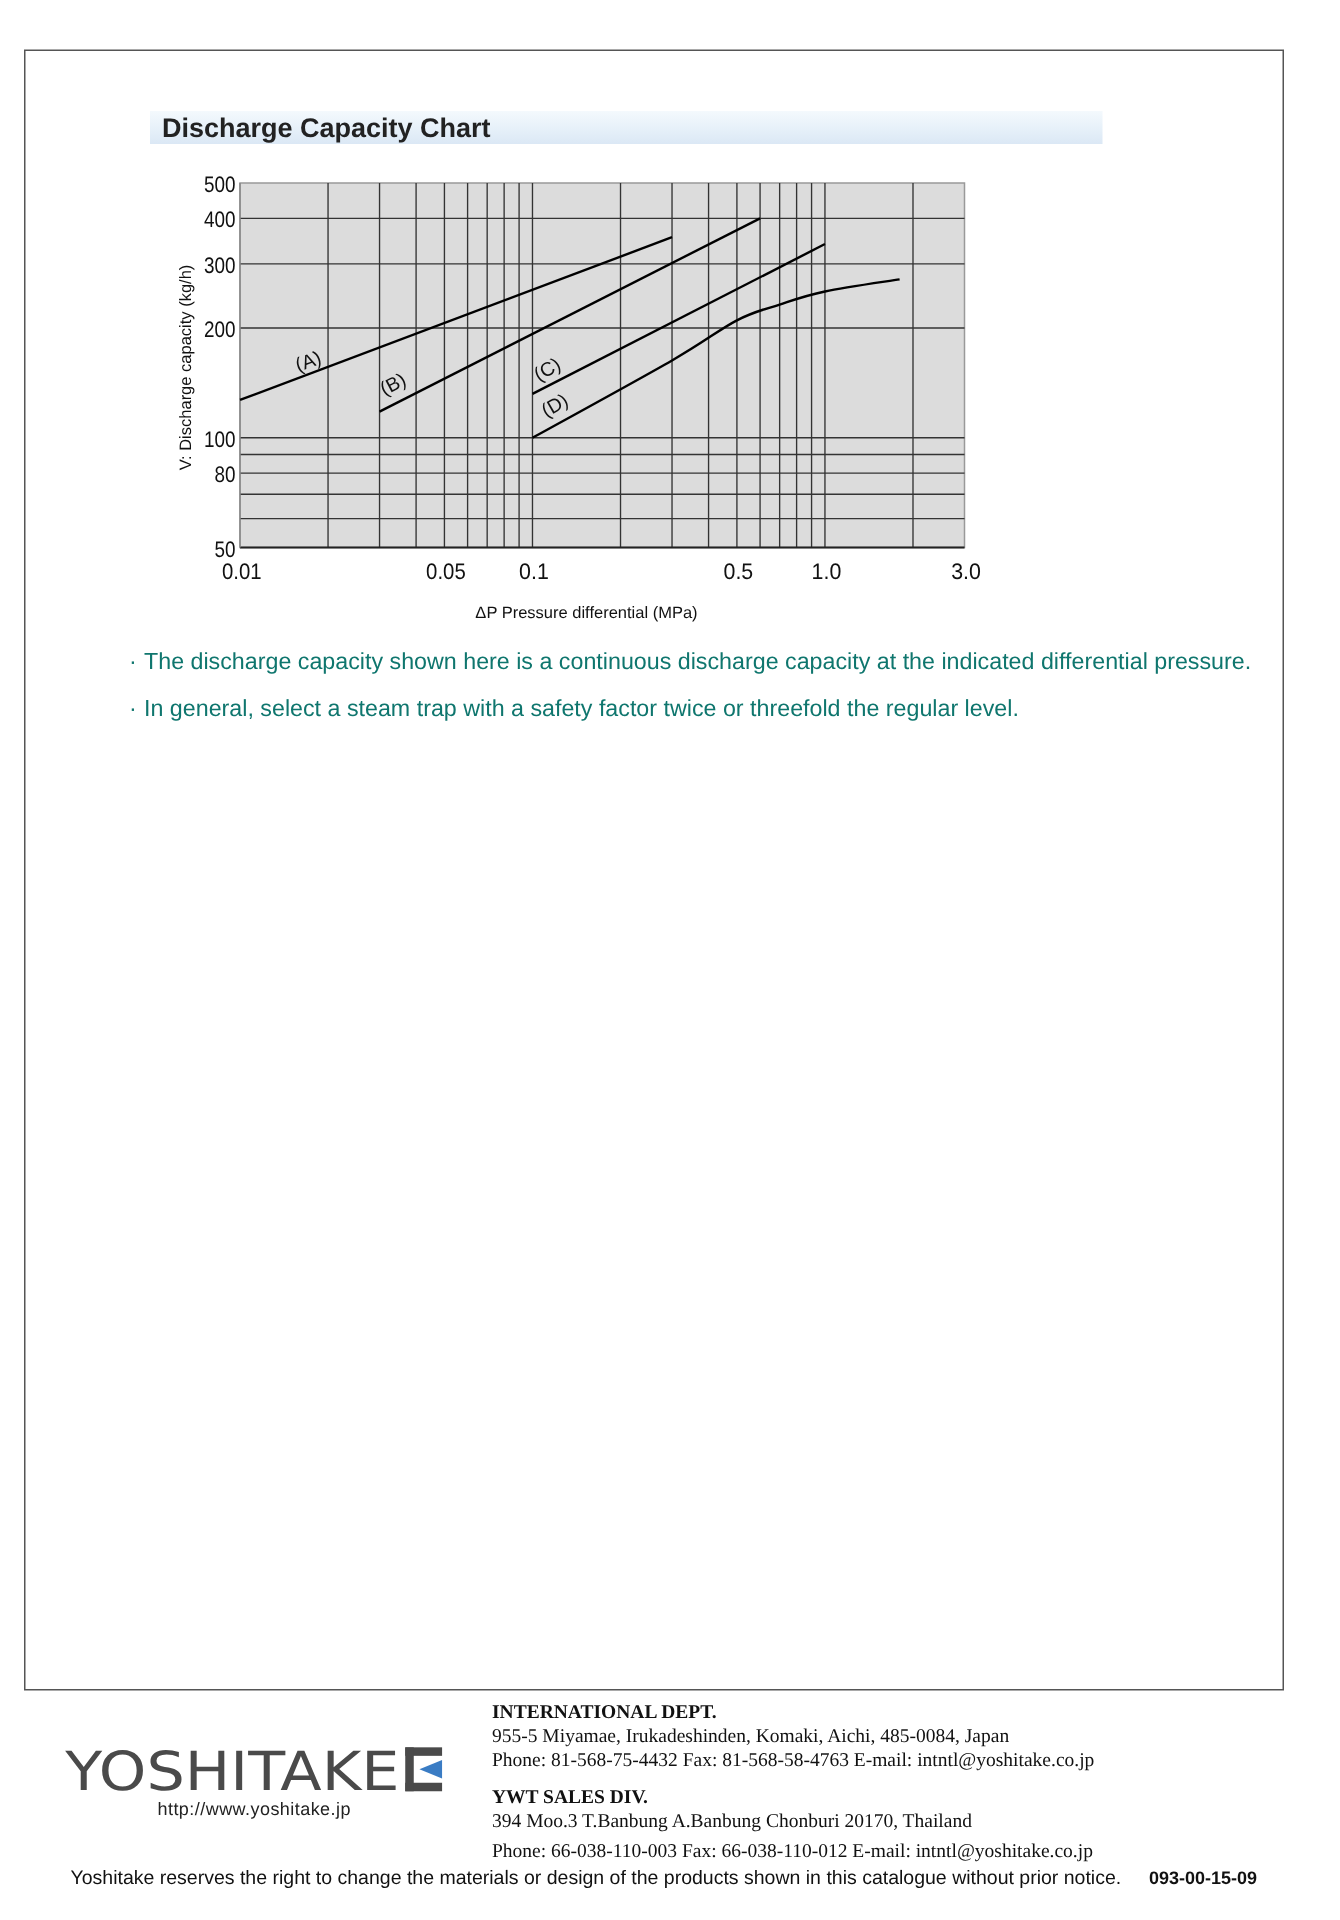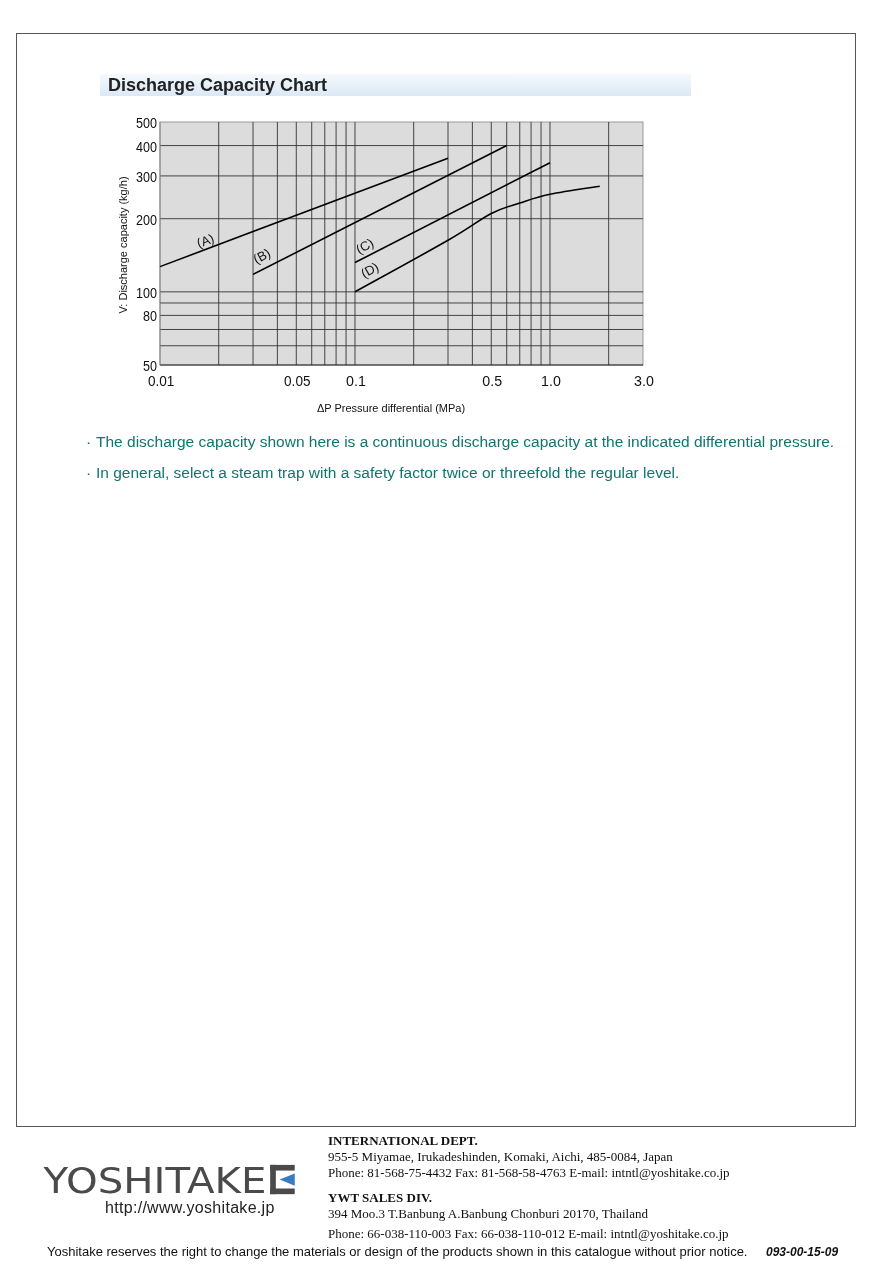--- a/index.html
+++ b/index.html
@@ -6,7 +6,7 @@
   body { width: 893px; height: 1280px; position: relative; font-family: "Liberation Sans", sans-serif; color: #111; overflow: hidden; }
   .page-frame { position: absolute; left: 16px; top: 33px; width: 840px; height: 1094px; border: 1px solid #555; box-sizing: border-box; }
   .title-band { position: absolute; left: 100px; top: 74px; width: 591px; height: 22px;
-    background: linear-gradient(to bottom, #f4f9fd 0%, #e6f0f9 55%, #dbe8f5 100%); }
+    background: linear-gradient(to bottom, #f4f9fd 0%, #e6f0f9 55%, #dbe8f5 100%); padding-left: 44px; }
   .title-text { position: absolute; left: 8px; top: 1px; font-size: 18px; font-weight: bold; color: #222; white-space: nowrap; }
   .chart-svg { position: absolute; left: 0; top: 0; }
   .bullet { position: absolute; left: 86px; font-size: 15.5px; color: #0f766e; white-space: nowrap; }

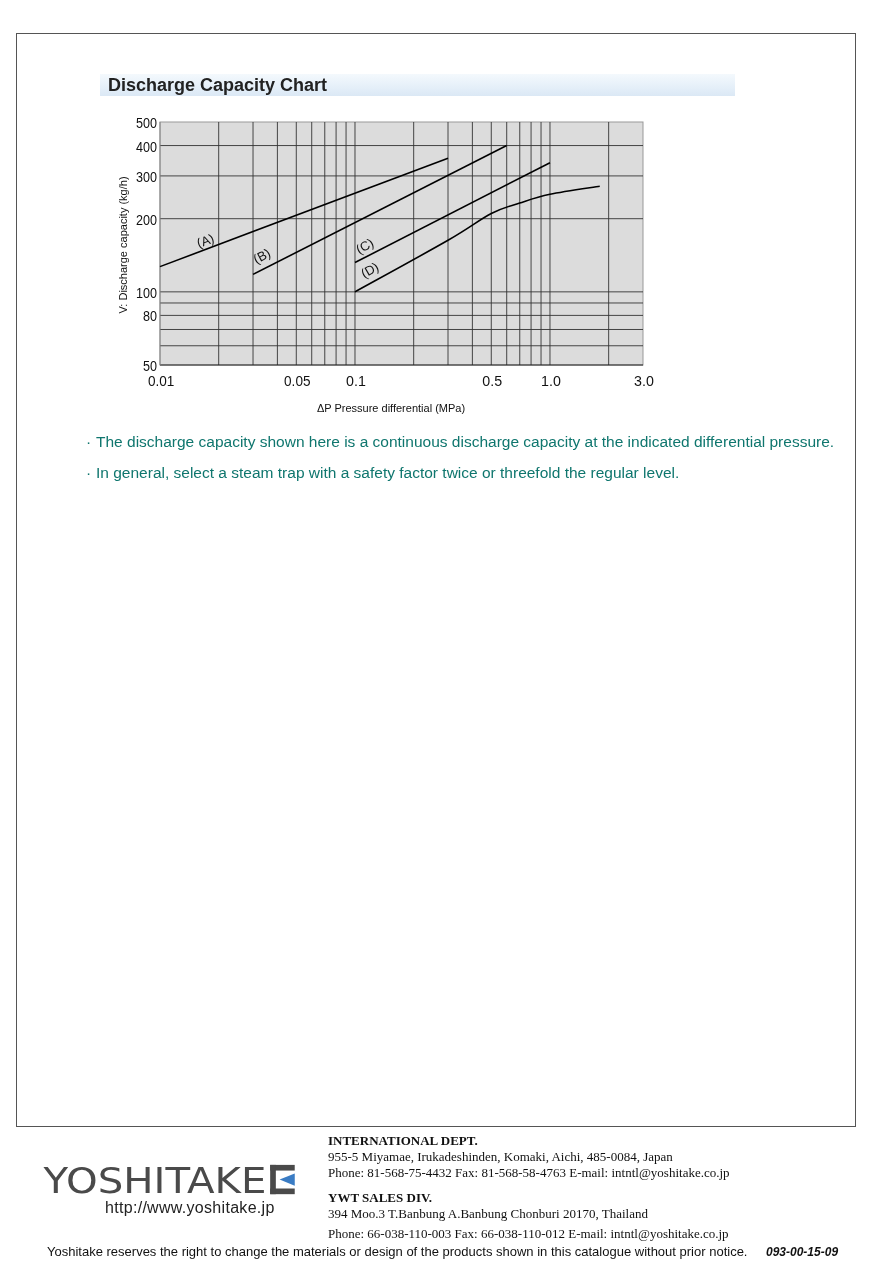--- a/index.html
+++ b/index.html
@@ -12,7 +12,7 @@
   .bullet { position: absolute; left: 86px; font-size: 15.5px; color: #0f766e; white-space: nowrap; }
   .bullet-dot { display: inline-block; width: 10px; }
   .footer-logo { position: absolute; left: 36px; top: 1163px; height: 34px; }
-  .footer-url { position: absolute; left: 105px; top: 1199px; font-size: 16px; letter-spacing: 0.3px; color: #222; text-align: right; }
+  .footer-url { position: absolute; left: 105px; top: 1199px; font-size: 12px; letter-spacing: 0.3px; color: #222; text-align: right; }
   .footer-dept { position: absolute; left: 328px; font-size: 13px; color: #111; white-space: nowrap; line-height: 16px; font-family: Liberation Serif, serif; }
   .footer-dept .hd { font-weight: bold; font-size: 13px; }
   .footer-note { position: absolute; left: 47px; top: 1244px; font-size: 13px; color: #111; white-space: nowrap; }

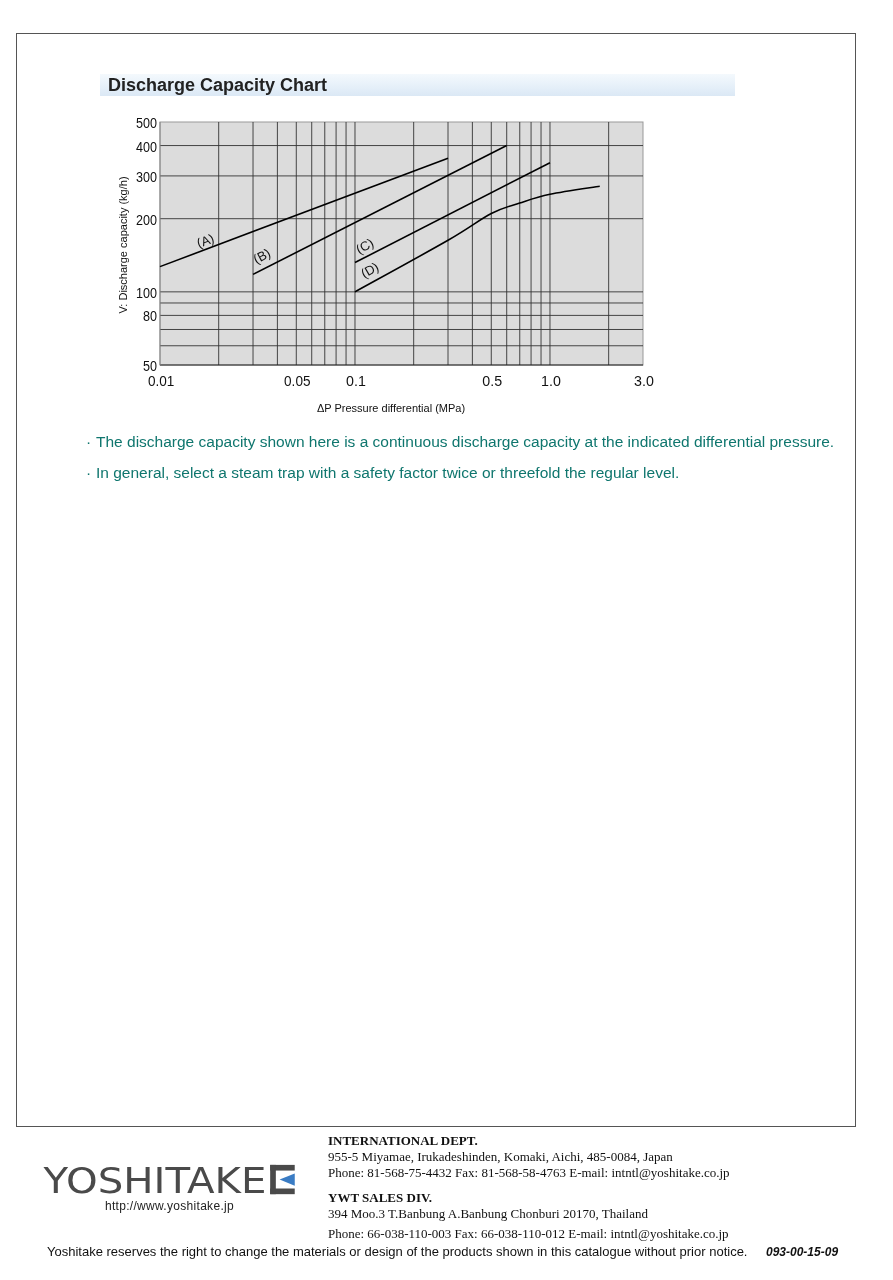--- a/index.html
+++ b/index.html
@@ -16,7 +16,7 @@
   .footer-dept { position: absolute; left: 328px; font-size: 13px; color: #111; white-space: nowrap; line-height: 16px; font-family: Liberation Serif, serif; }
   .footer-dept .hd { font-weight: bold; font-size: 13px; }
   .footer-note { position: absolute; left: 47px; top: 1244px; font-size: 13px; color: #111; white-space: nowrap; }
-  .footer-code { position: absolute; left: 766px; top: 1245px; font-size: 12px; font-weight: bold; color: #111; font-style: italic; }
+  .footer-code { position: absolute; left: 766px; top: 1245px; font-size: 12px; font-weight: bold; color: #111; }
 </style>
 </head>
 <body>

